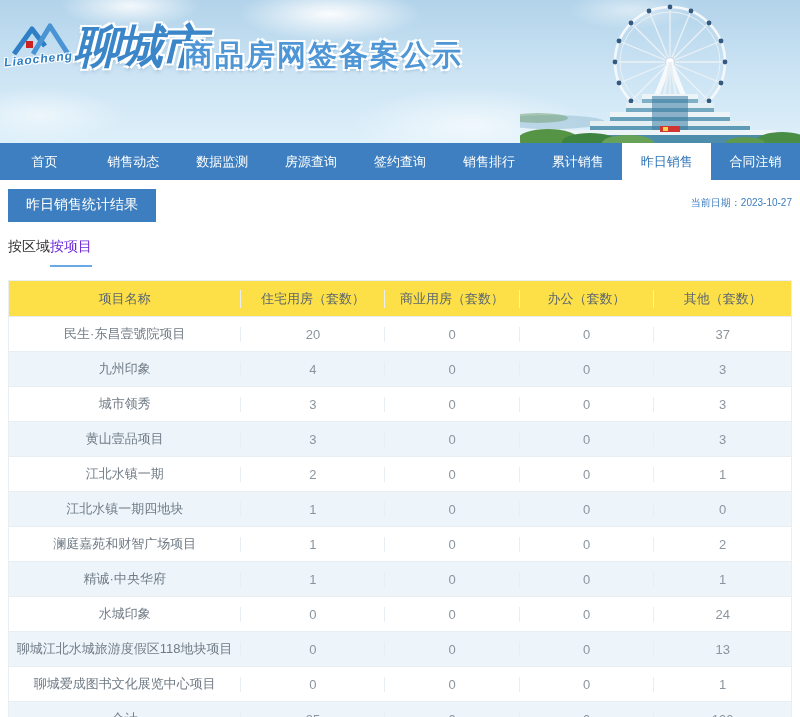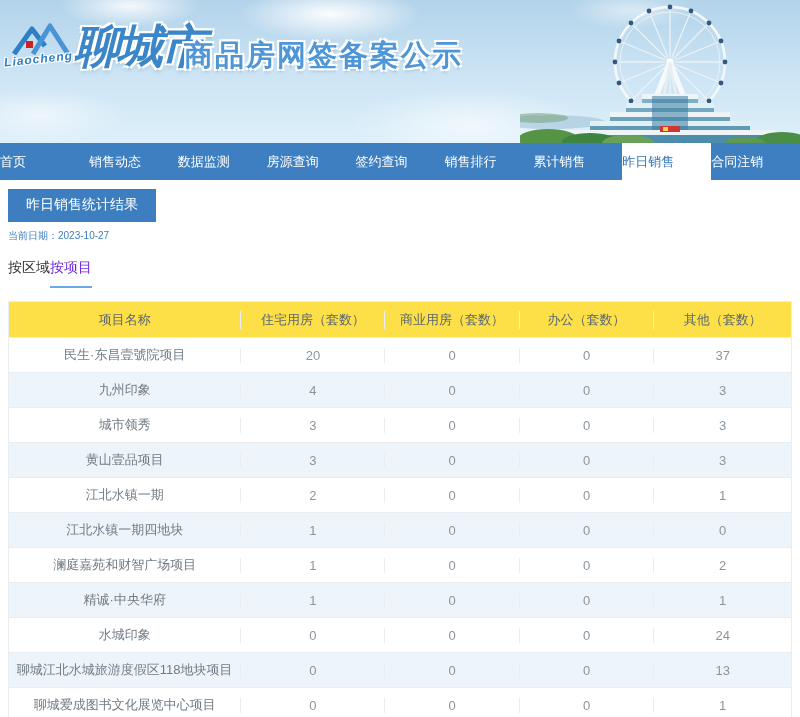--- a/index.html
+++ b/index.html
@@ -38,7 +38,7 @@
   
   .main-nav{ display:flex; width:800px; height:37px; background:#3d7fc0; }
   .main-nav a{
-    flex:1; text-align:left; line-height:37px; font-size:13px; color:#fff;
+    flex:1; text-align:center; line-height:37px; font-size:13px; color:#fff;
     text-decoration:none; cursor:pointer;
   }
   .main-nav a.active{ background:#fff; color:#3176b8; }

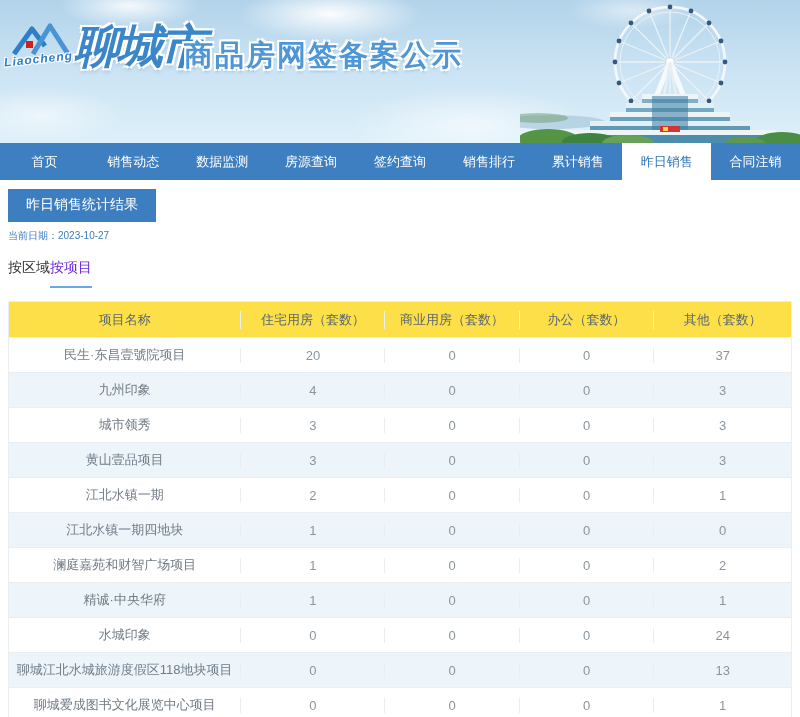--- a/index.html
+++ b/index.html
@@ -45,7 +45,7 @@
 
   
   main{ padding-top:9px; }
-  .section-head{ display:flex; justify-content:flex-end; align-items:flex-start; padding:0 8px;flex-direction:column; }
+  .section-head{ display:flex; justify-content:space-between; align-items:flex-start; padding:0 8px; }
   .section-title{
     display:inline-block; background:#3c7ebf; color:#fff; font-size:14px;
     padding:7px 18px 8px 18px;

